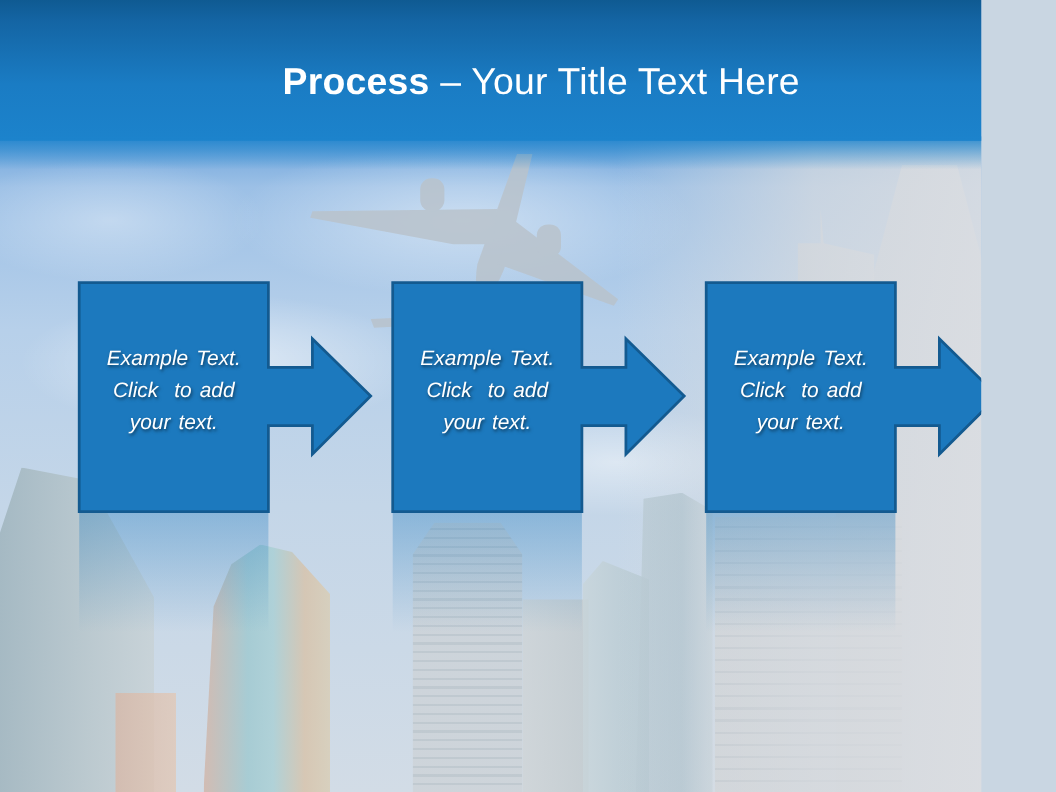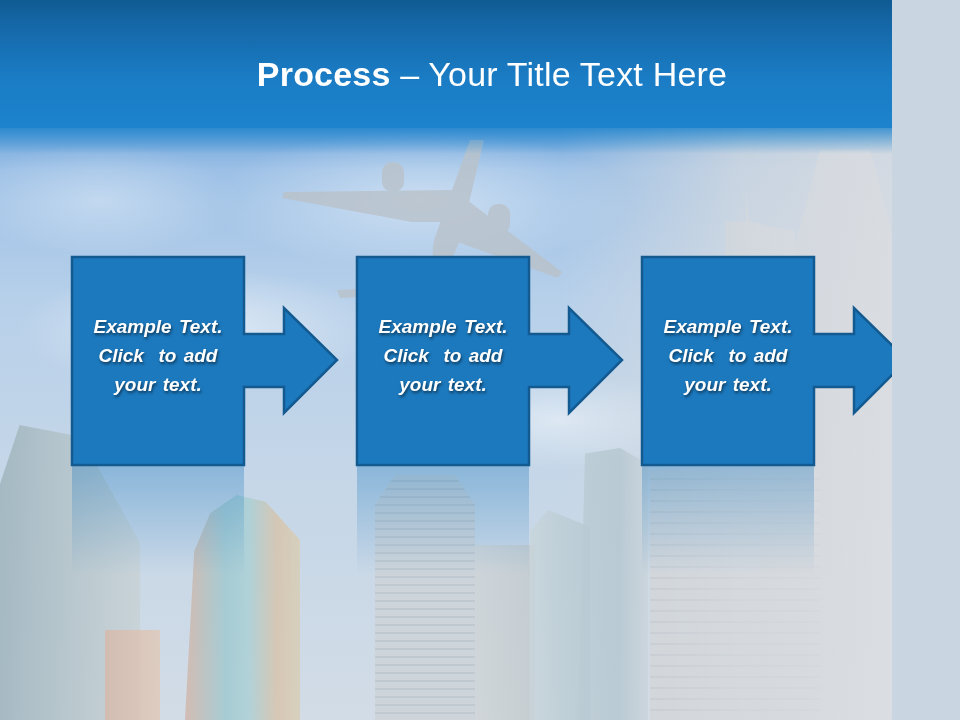--- a/index.html
+++ b/index.html
@@ -83,7 +83,6 @@
       font-style: italic; font-size: 19px; line-height: 29px;
       text-shadow: 1px 2px 3px rgba(0,0,0,0.55);
       word-spacing: 2px;
-      font-weight: bold;
     }
   </style>
 </head>

